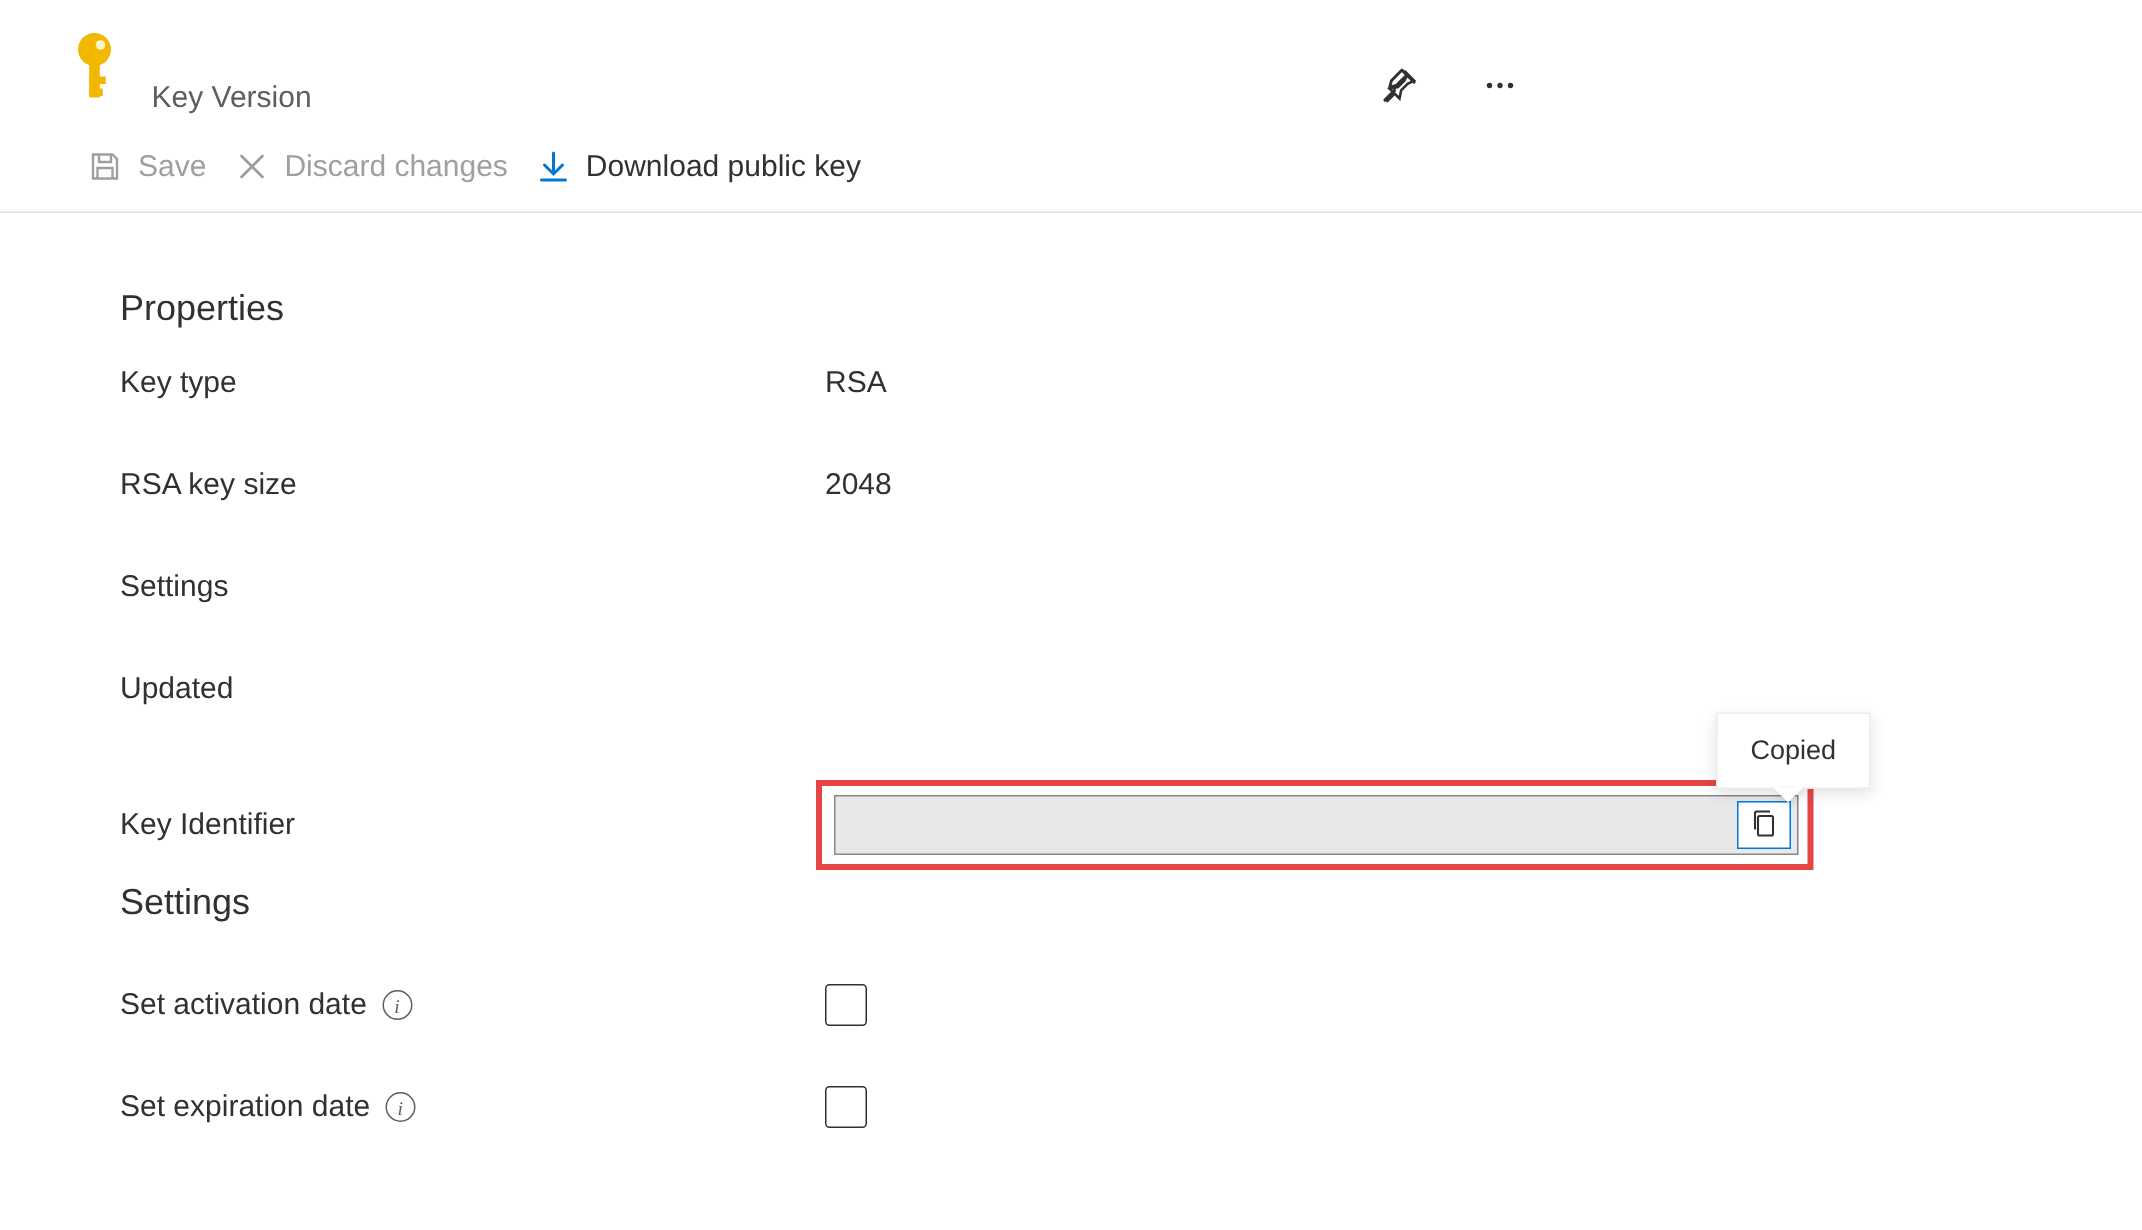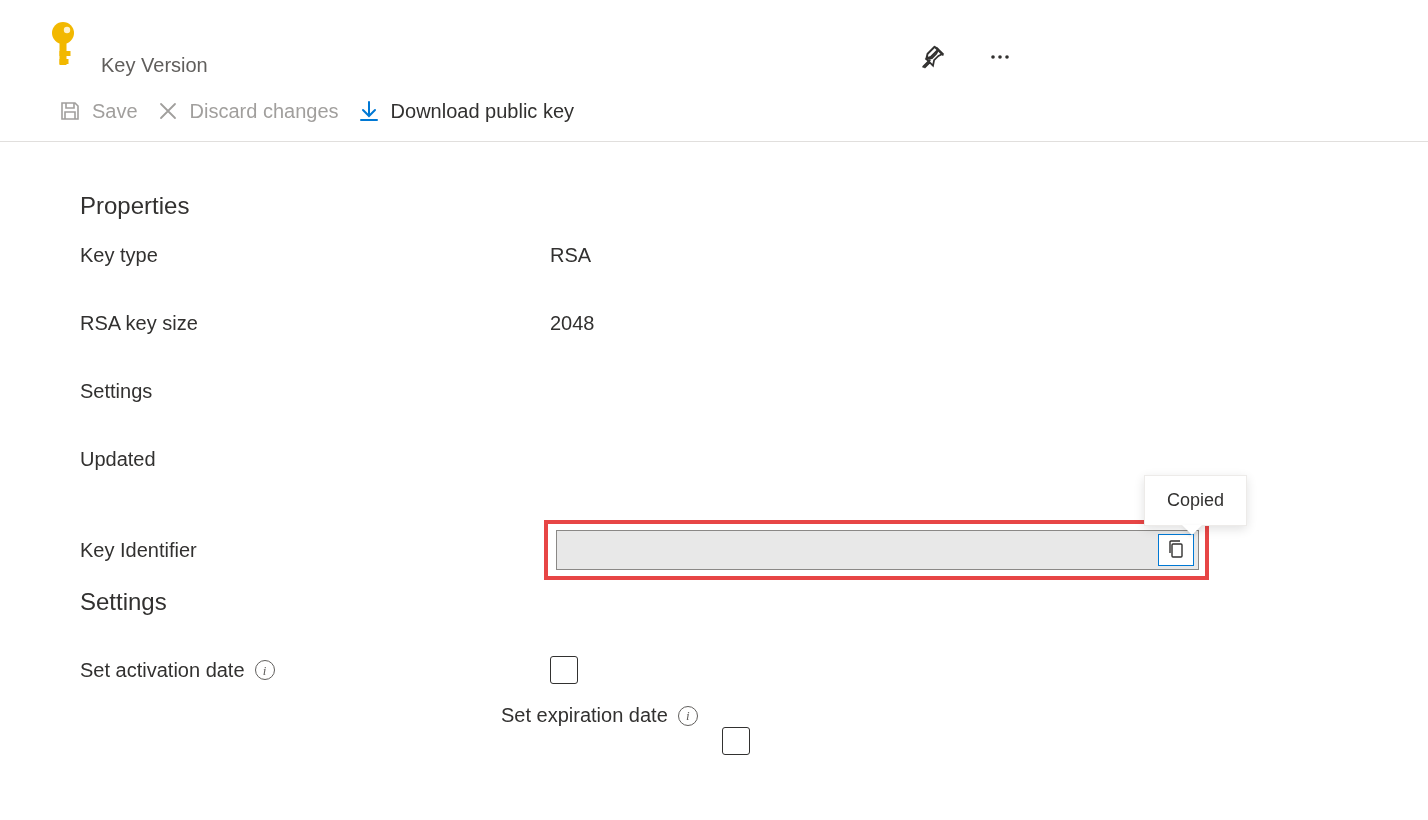--- a/index.html
+++ b/index.html
@@ -315,7 +315,7 @@
         <div class="checkbox"></div>
       </div>
 
-      <div class="prop-row" style="align-items:center;flex-direction:column;">
+      <div class="prop-row" style="align-items:center;">
         <div class="prop-label">
           <span>Set expiration date</span>
           <span class="info-icon">i</span>

